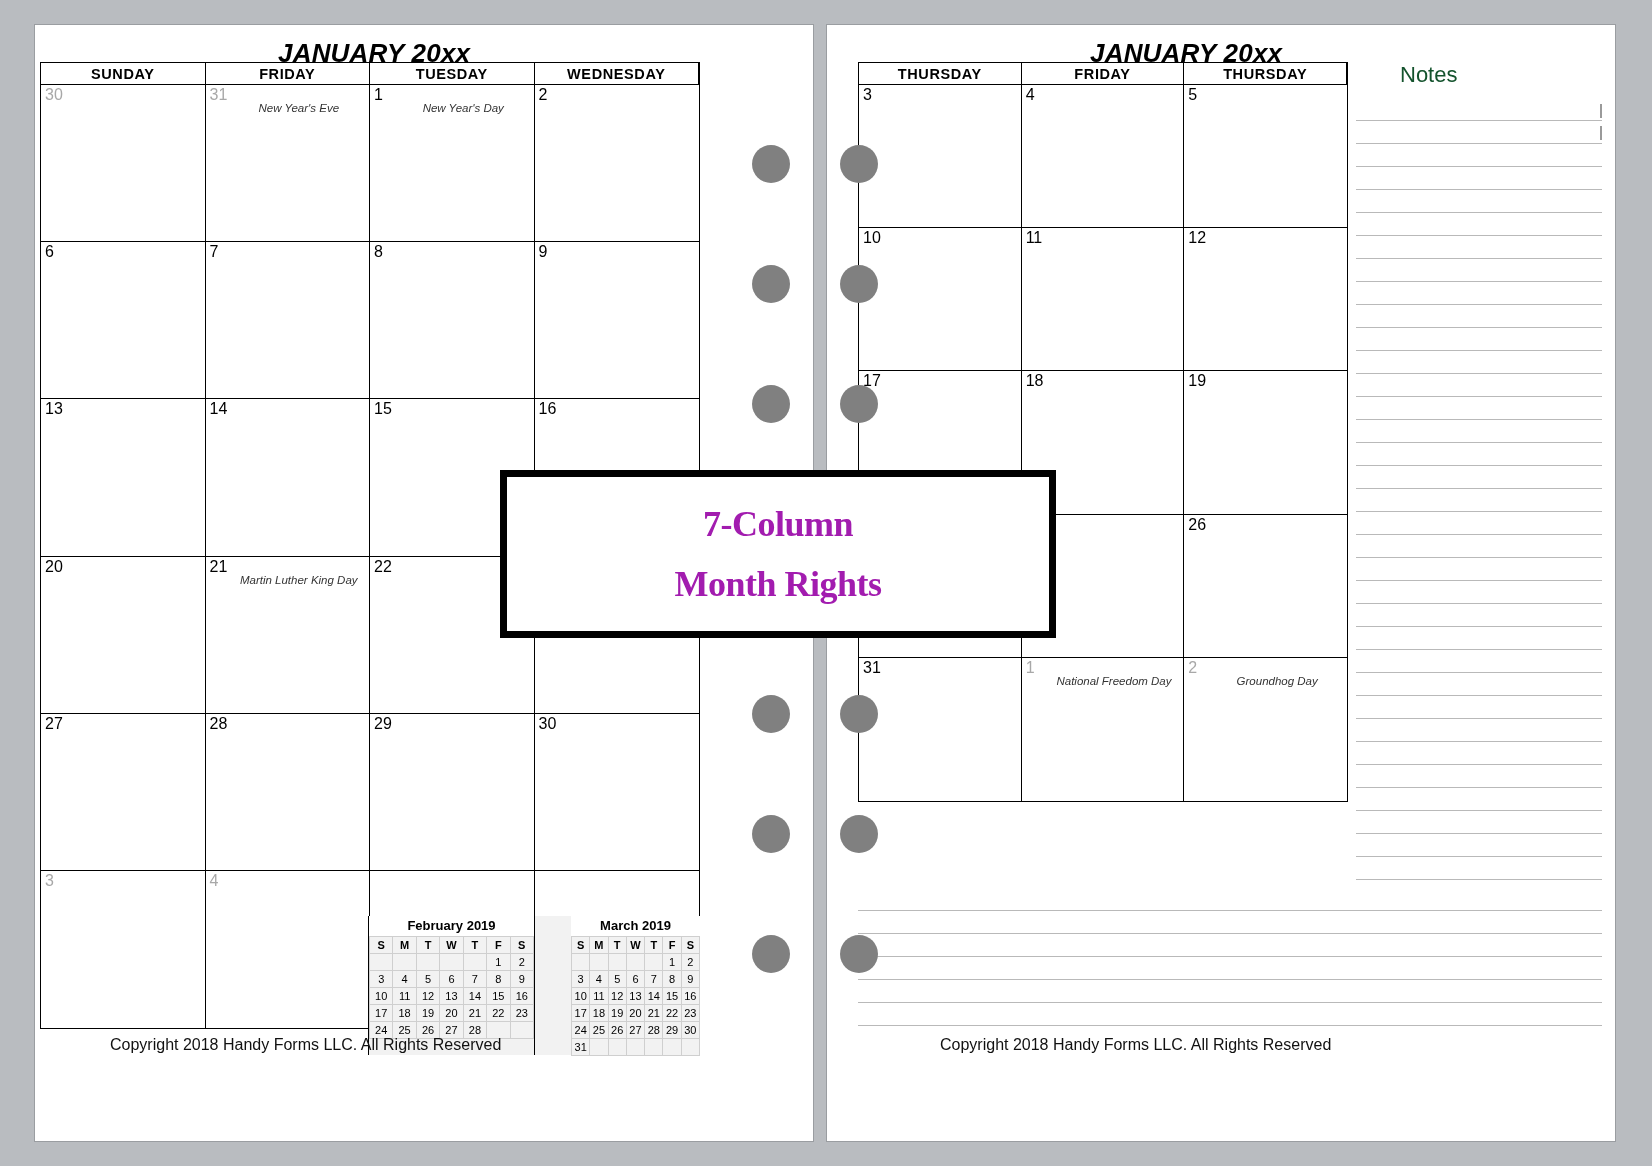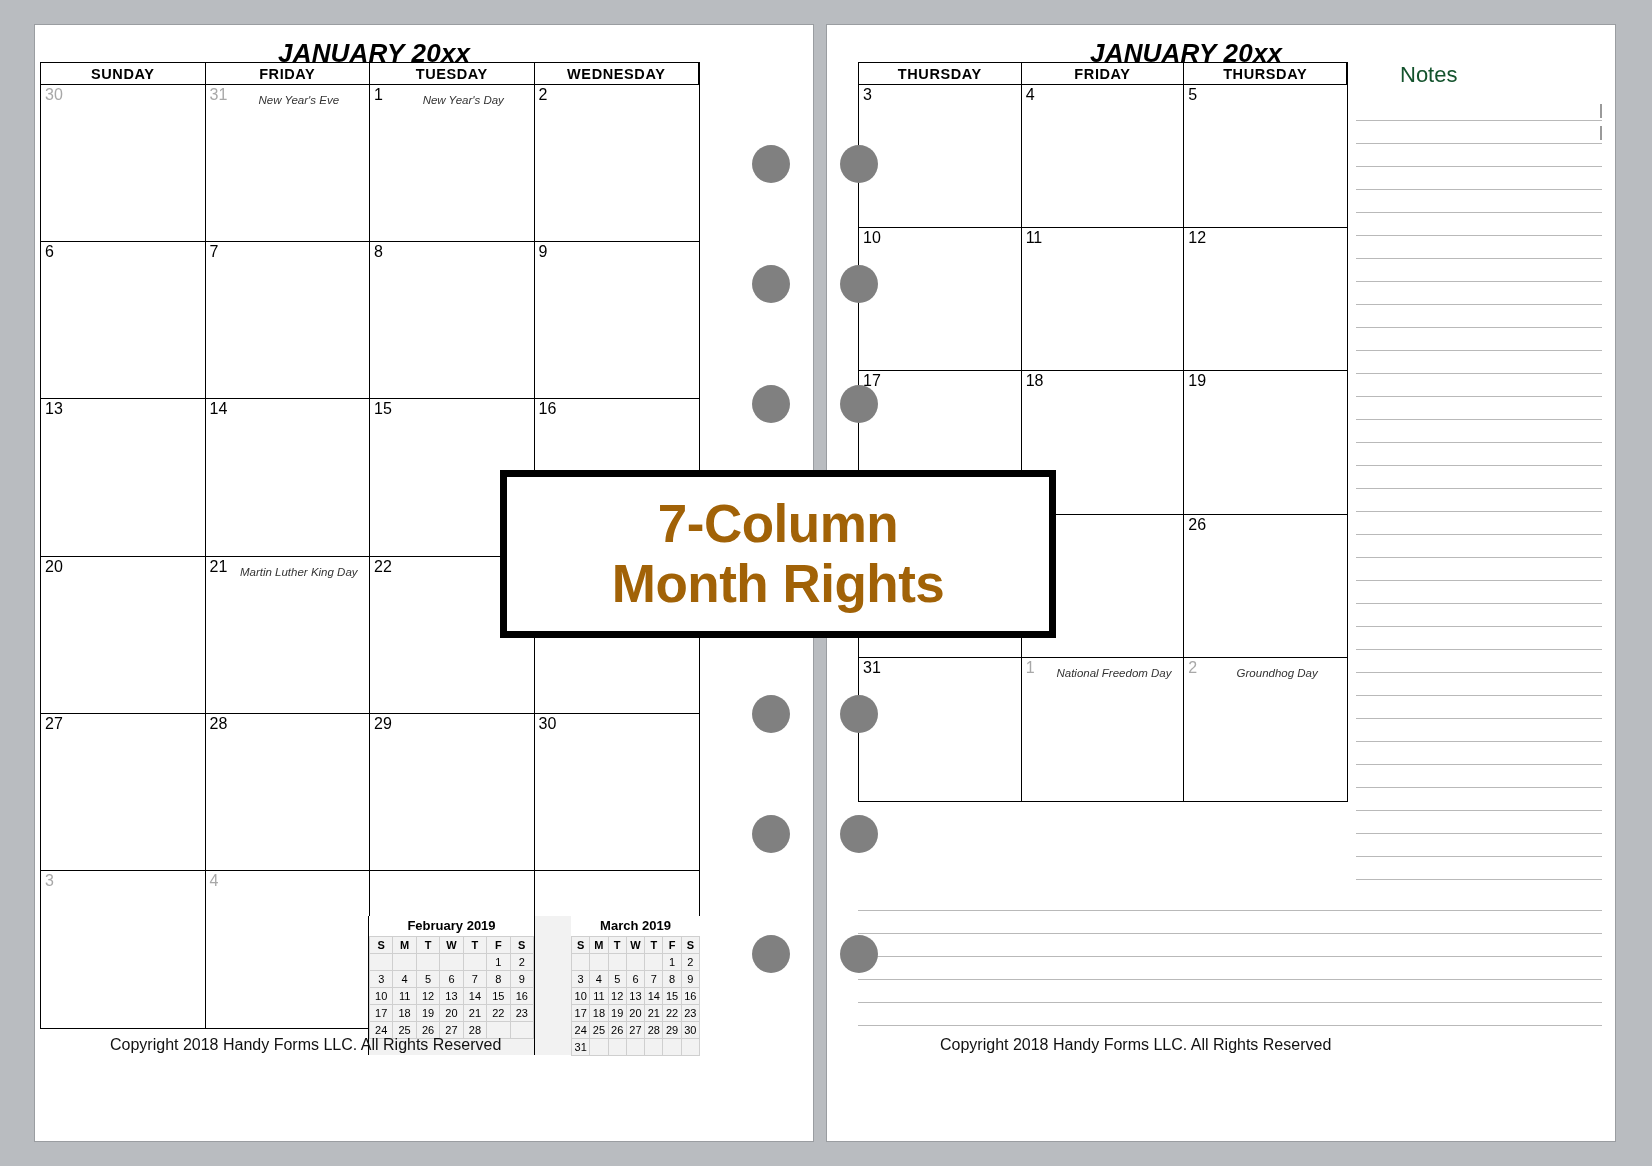--- a/index.html
+++ b/index.html
@@ -82,7 +82,7 @@
   .day-num.muted { color: #a8a8a8; }
   .day-note {
     position: absolute;
-    top: 8px;
+    top: 16px;
     left: 26px;
     right: 3px;
     font-size: 11.5px;

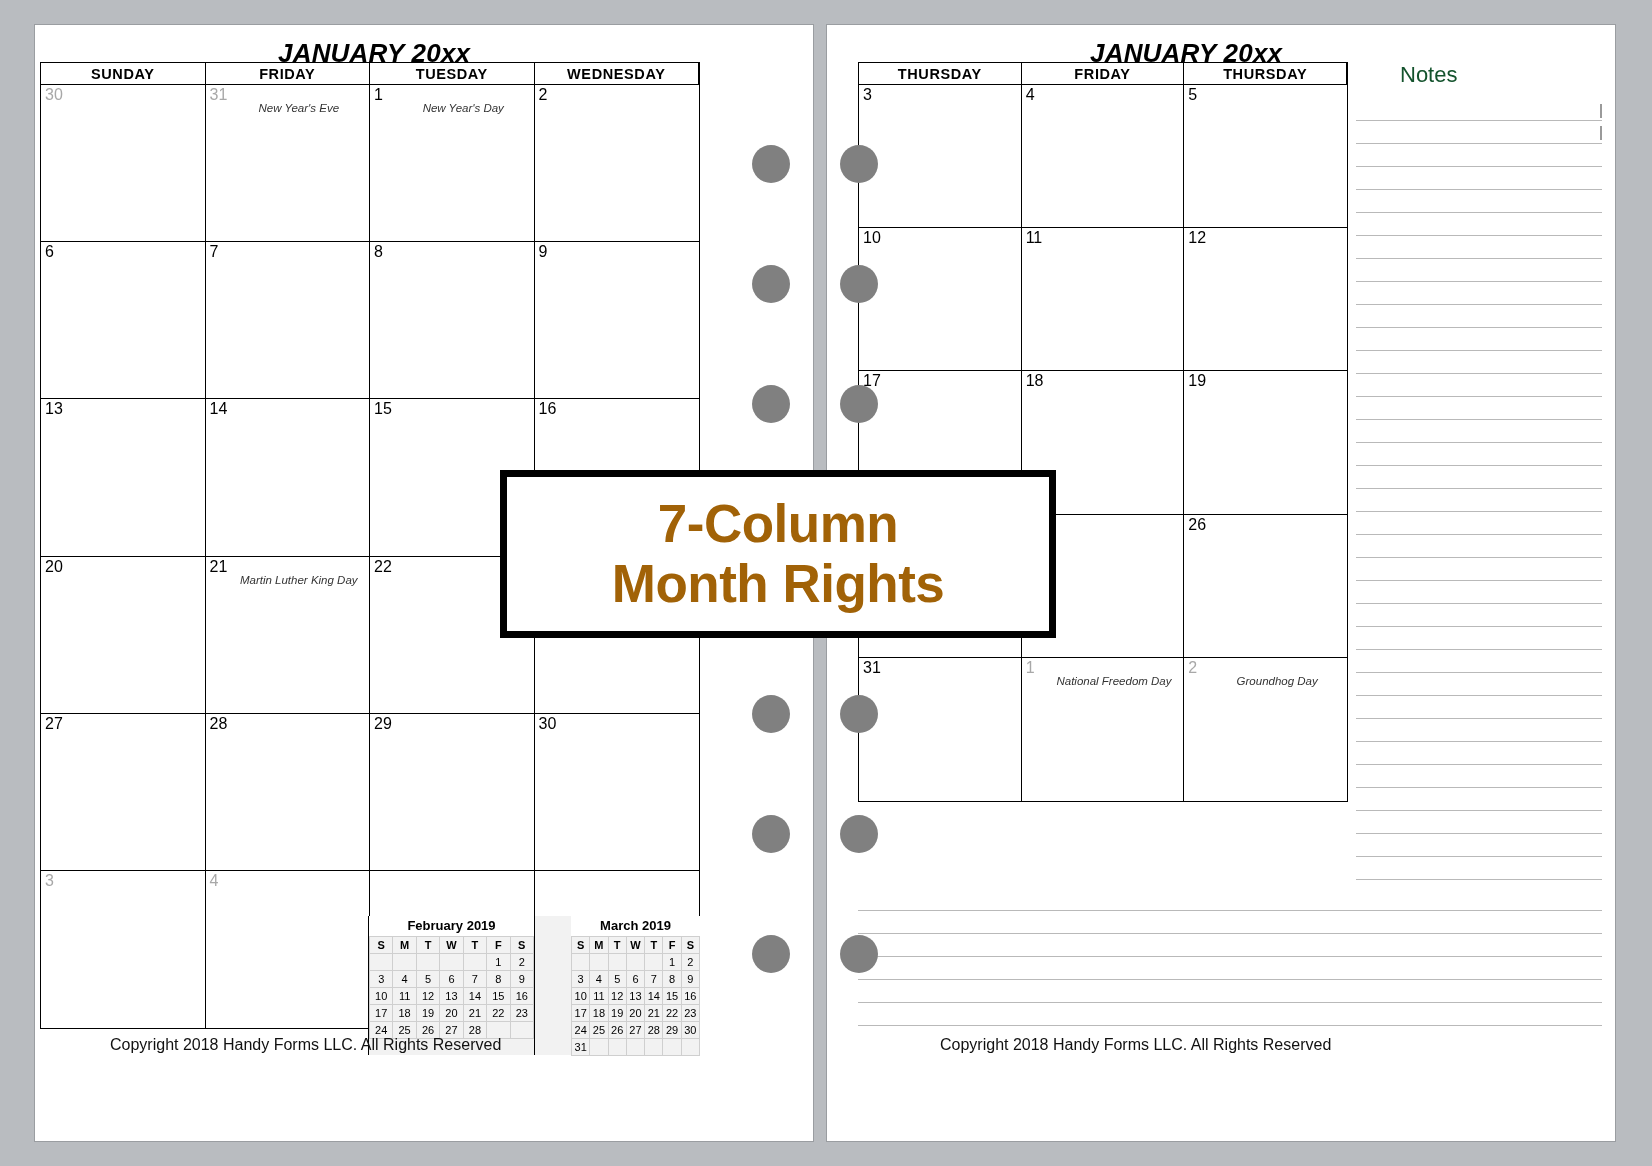--- a/index.html
+++ b/index.html
@@ -224,11 +224,12 @@
     justify-content: center;
   }
   .banner-line {
-    font-size: 53px;
+    font-size: 36px;
     font-weight: bold;
-    color: #a16207;
+    color: #a21caf;
     line-height: 60px;
     letter-spacing: -0.5px;
+    font-family: Liberation Serif, serif;
   }
 </style>
 </head>

